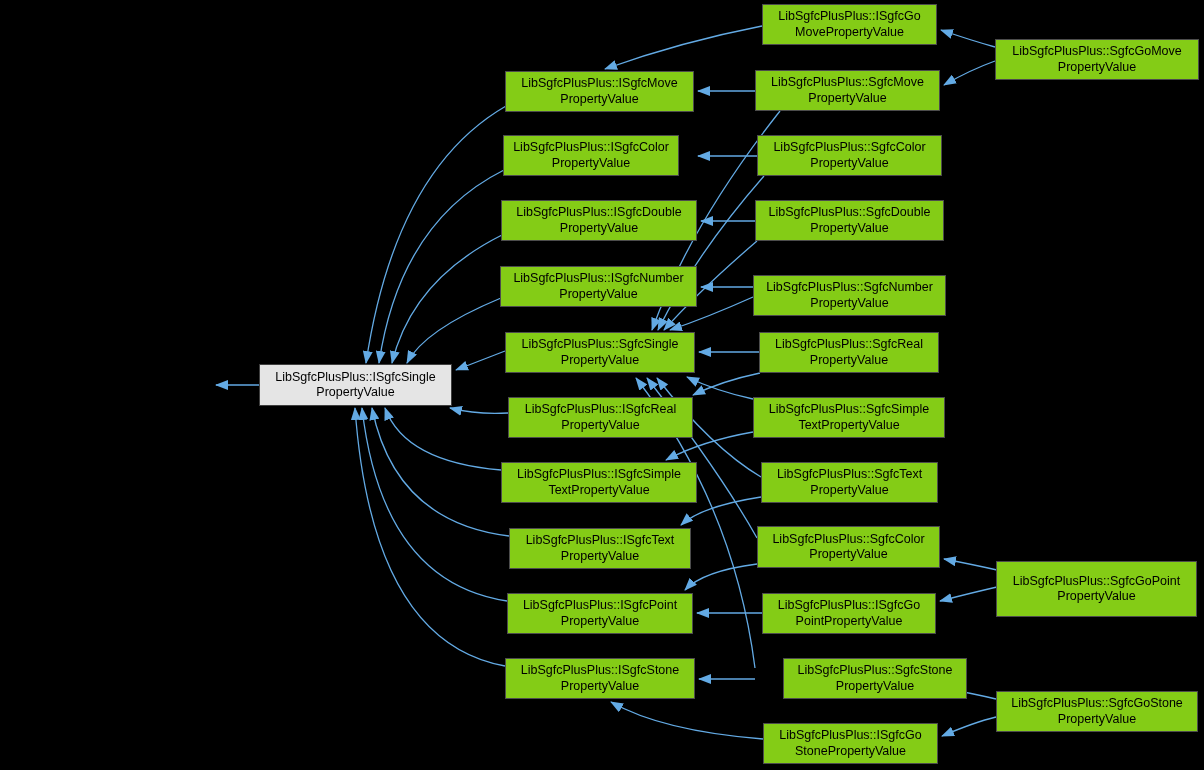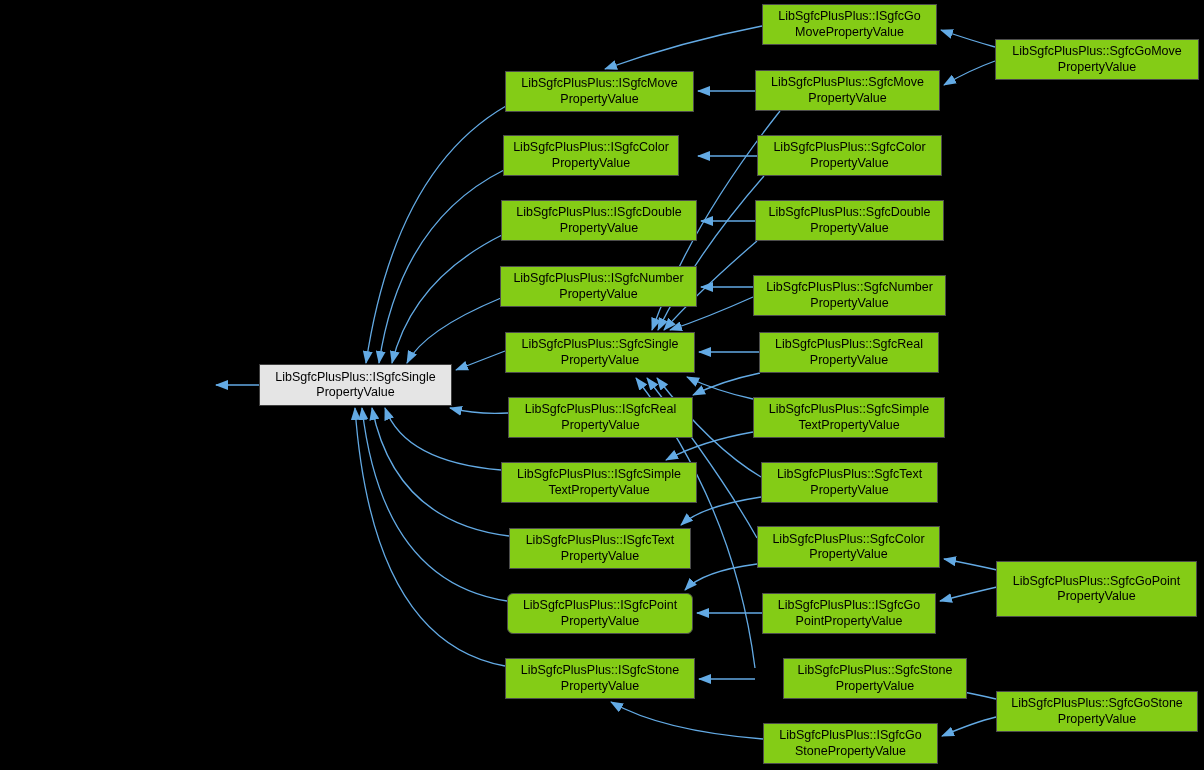--- a/index.html
+++ b/index.html
@@ -110,7 +110,7 @@
         <div class="ln">LibSgfcPlusPlus::ISgfcText</div>
         <div class="ln">PropertyValue</div>
       </div>
-      <div class="node" style="left: 507px; top: 593px; width: 186px; height: 41px; border-radius: 6px;">
+      <div class="node" style="left: 507px; top: 593px; width: 186px; height: 41px;">
         <div class="ln">LibSgfcPlusPlus::ISgfcPoint</div>
         <div class="ln">PropertyValue</div>
       </div>

